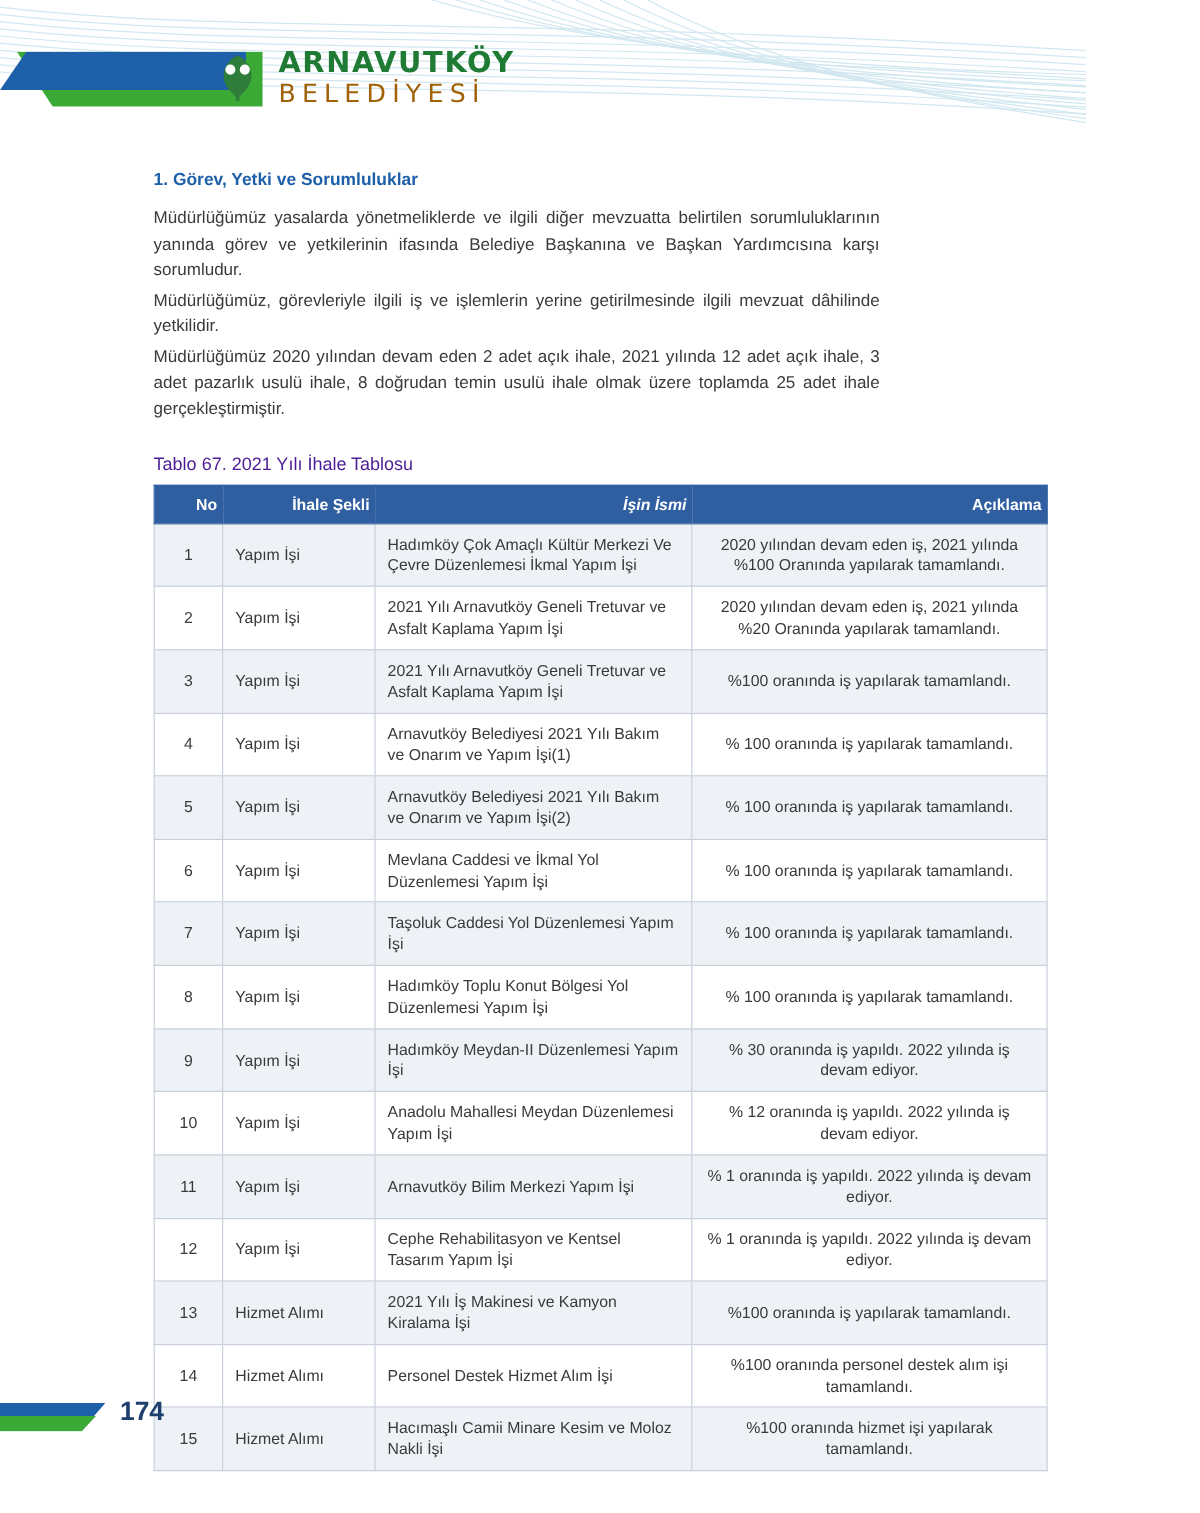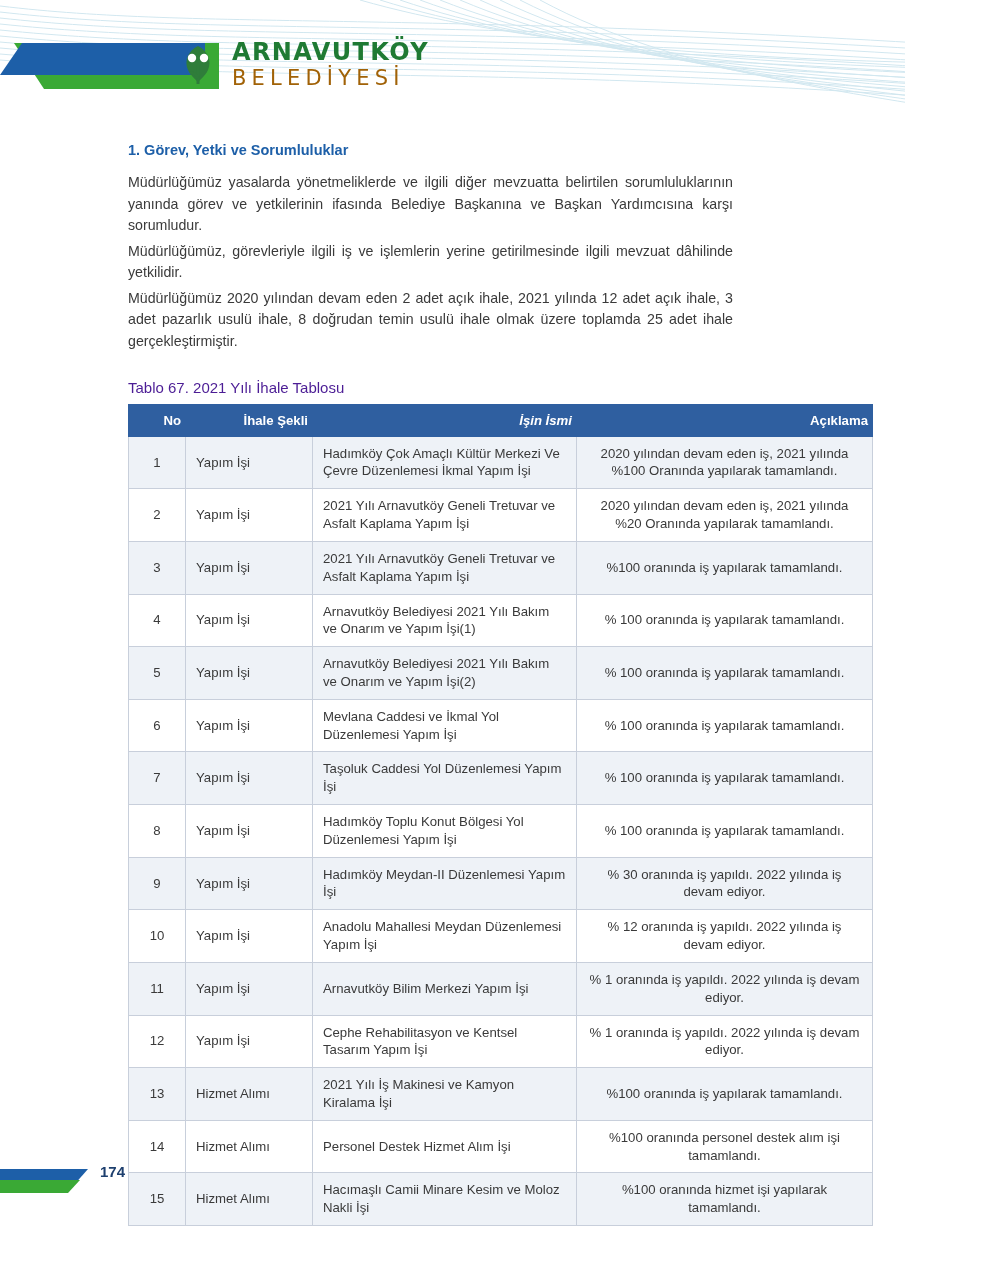--- a/index.html
+++ b/index.html
@@ -203,7 +203,7 @@
     position: absolute;
     left: 100px;
     top: 0;
-    font-size: 15px;
+    font-size: 22px;
     font-weight: bold;
     color: #1d3f6e;
   }

